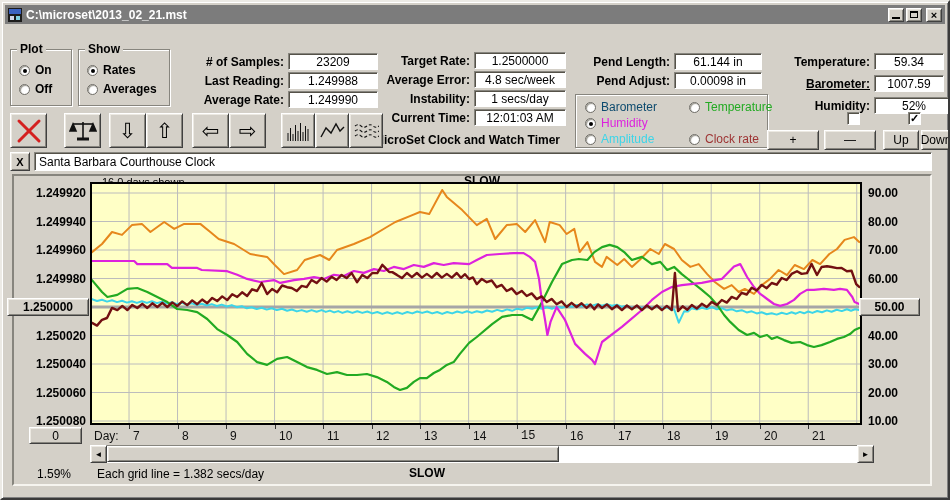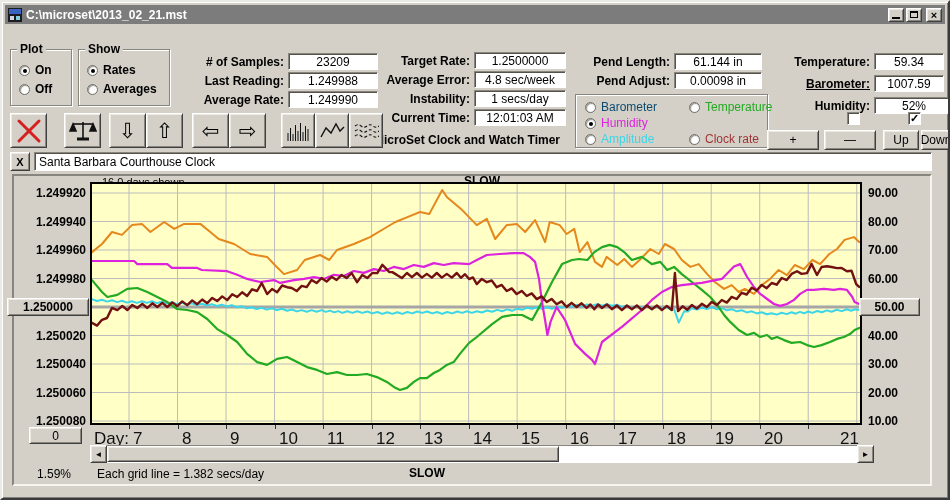--- a/index.html
+++ b/index.html
@@ -40,7 +40,7 @@
   .axis-lbl{position:absolute;font-size:12px;font-weight:bold;height:14px;line-height:14px;white-space:nowrap;}
   .annot{position:absolute;font-size:11px;white-space:nowrap;}
   .daytick{position:absolute;width:1px;height:4px;background:#333;}
-  .daynum{position:absolute;font-size:17px;color:#111;white-space:nowrap;}
+  .daynum{position:absolute;font-size:12px;color:#111;white-space:nowrap;}
   .hscroll{position:absolute;left:88px;top:443px;width:784px;height:18px;display:flex;}
   .sb-btn{width:17px;height:18px;display:flex;align-items:center;justify-content:center;font-size:8px;color:#000;flex:0 0 auto;}
   .sb-track{flex:1;position:relative;background:#fff;border-top:1px solid #87857e;border-bottom:1px solid #fff;}

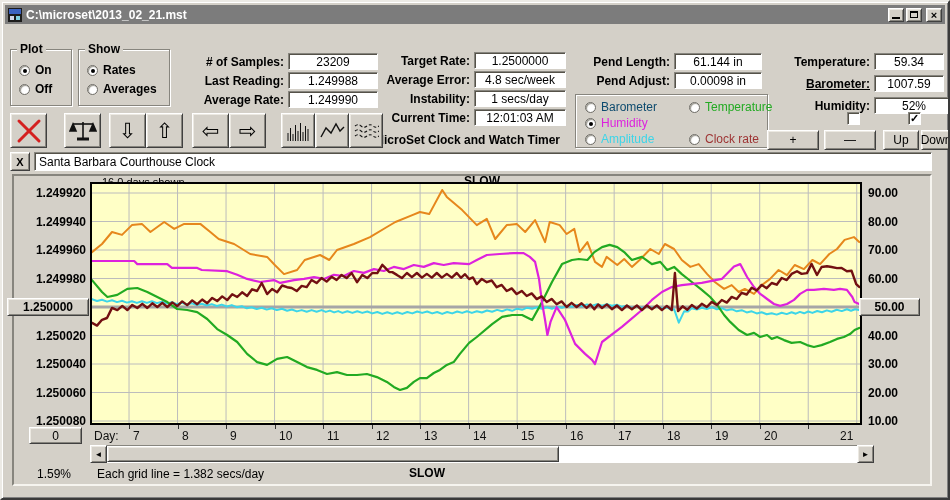--- a/index.html
+++ b/index.html
@@ -301,7 +301,7 @@
       <div class="daytick" style="left: 467px; top: 423px;"></div>
       <div class="daynum" style="left: 471px; top: 427px;">14</div>
       <div class="daytick" style="left: 515px; top: 423px;"></div>
-      <div class="daynum" style="left: 519px; top: 427px;">15</div>
+      <div class="daynum" style="left: 519px; top: 427px; font-family: Liberation Mono, monospace;">15</div>
       <div class="daytick" style="left: 564px; top: 423px;"></div>
       <div class="daynum" style="left: 568px; top: 427px;">16</div>
       <div class="daytick" style="left: 612px; top: 423px;"></div>

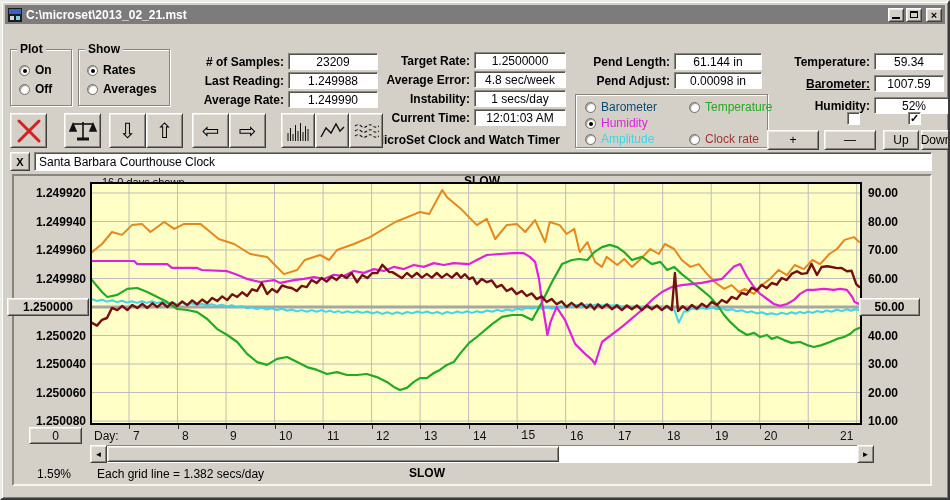--- a/index.html
+++ b/index.html
@@ -313,7 +313,7 @@
       <div class="daytick" style="left: 758px; top: 423px;"></div>
       <div class="daynum" style="left: 762px; top: 427px;">20</div>
       <div class="daytick" style="left: 806px; top: 423px;"></div>
-      <div class="daynum" style="left: 810px; top: 427px; margin-left: 28px;">21</div>
+      <div class="daynum" style="left: 810px; top: 427px;">21</div>
     </div>
 
   <div class="hscroll">

